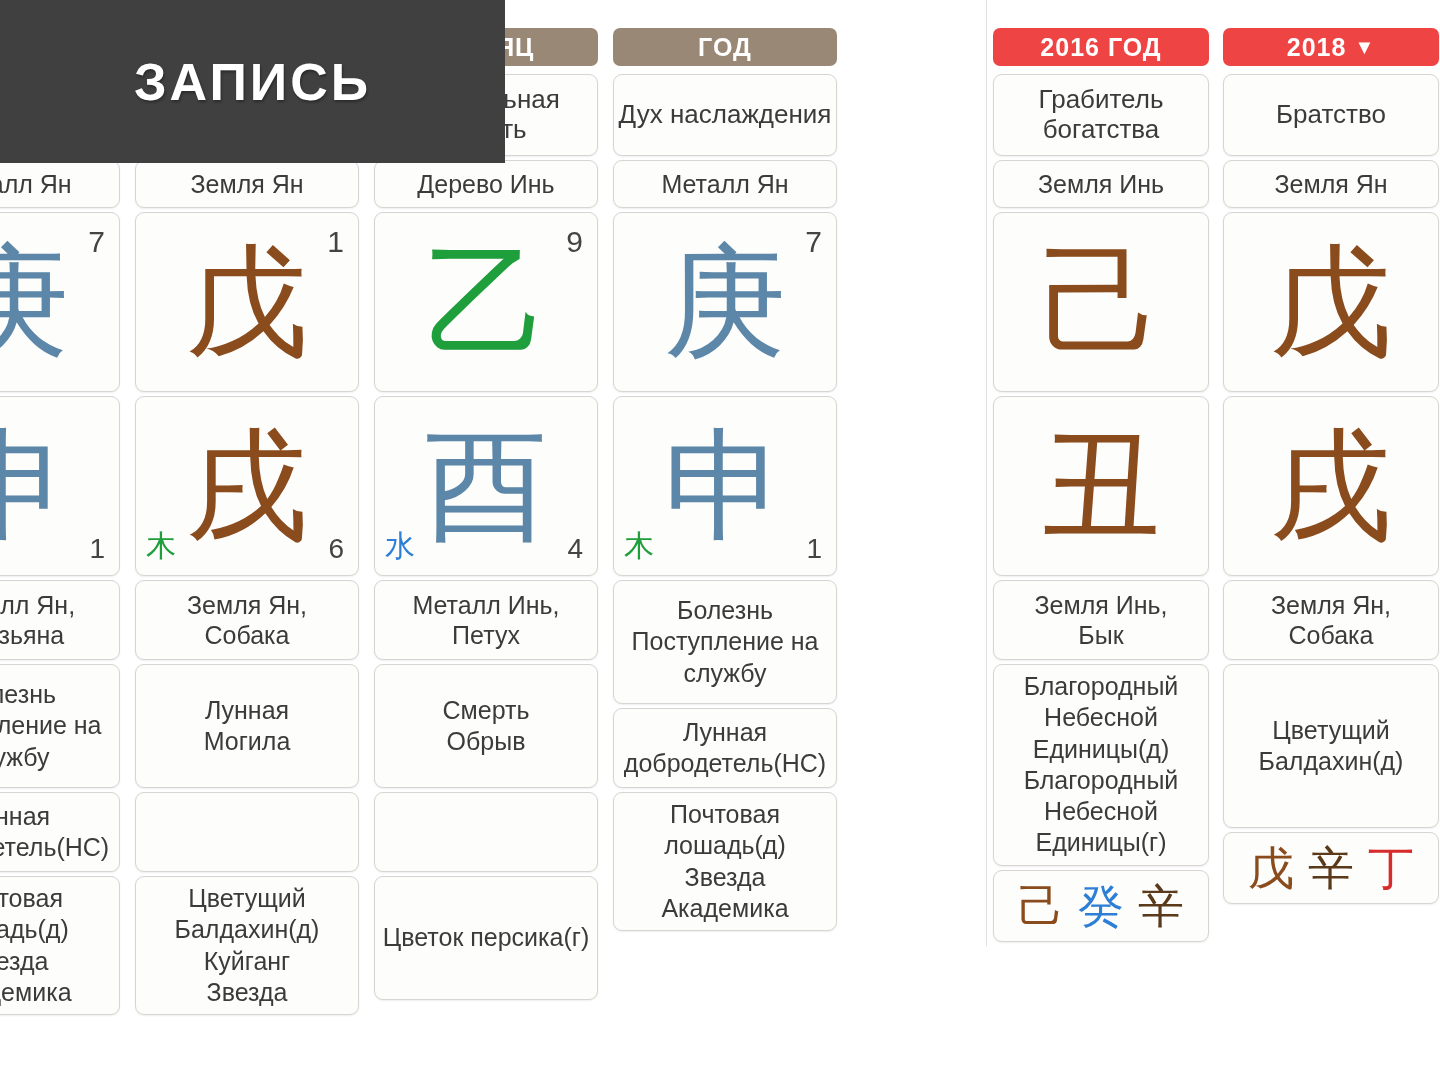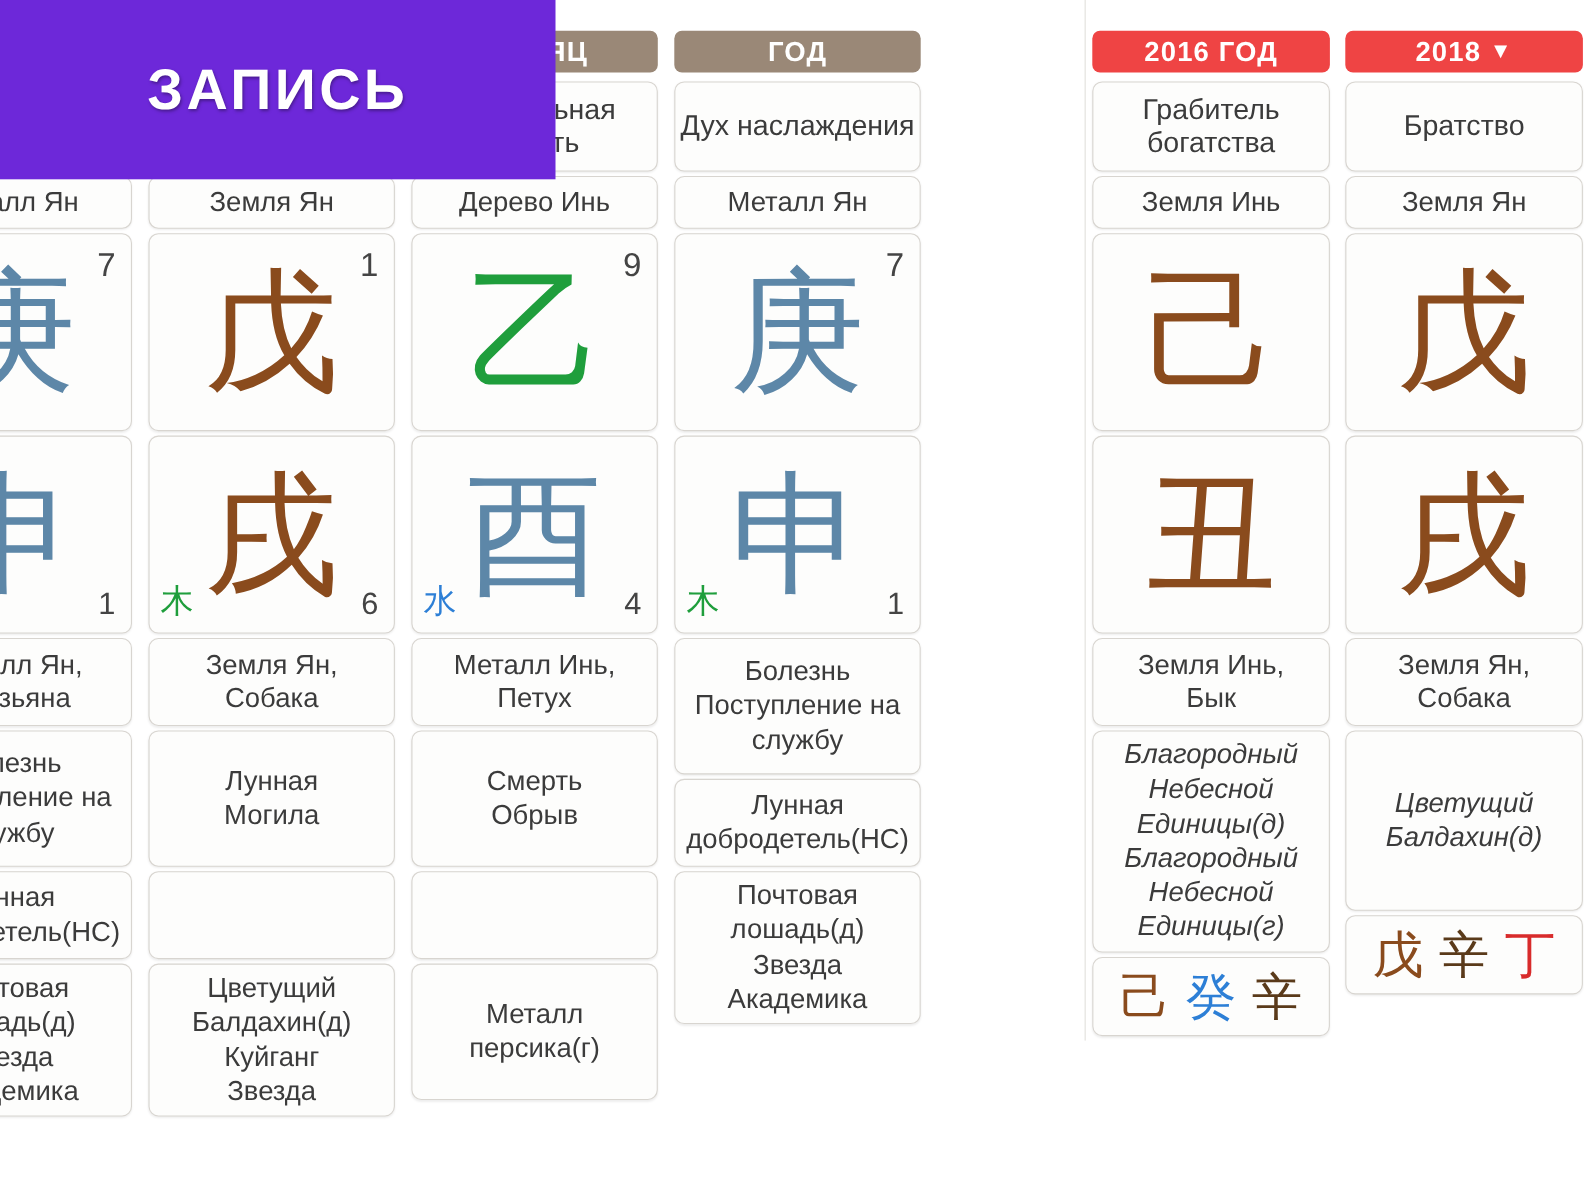--- a/index.html
+++ b/index.html
@@ -15,7 +15,7 @@
   
   .record-banner{
     position:absolute;left:0;top:0;width:505px;height:163px;
-    background:#6d28d9;
+    background:#404040;
     display:flex;align-items:center;justify-content:center;
     z-index:40;
   }

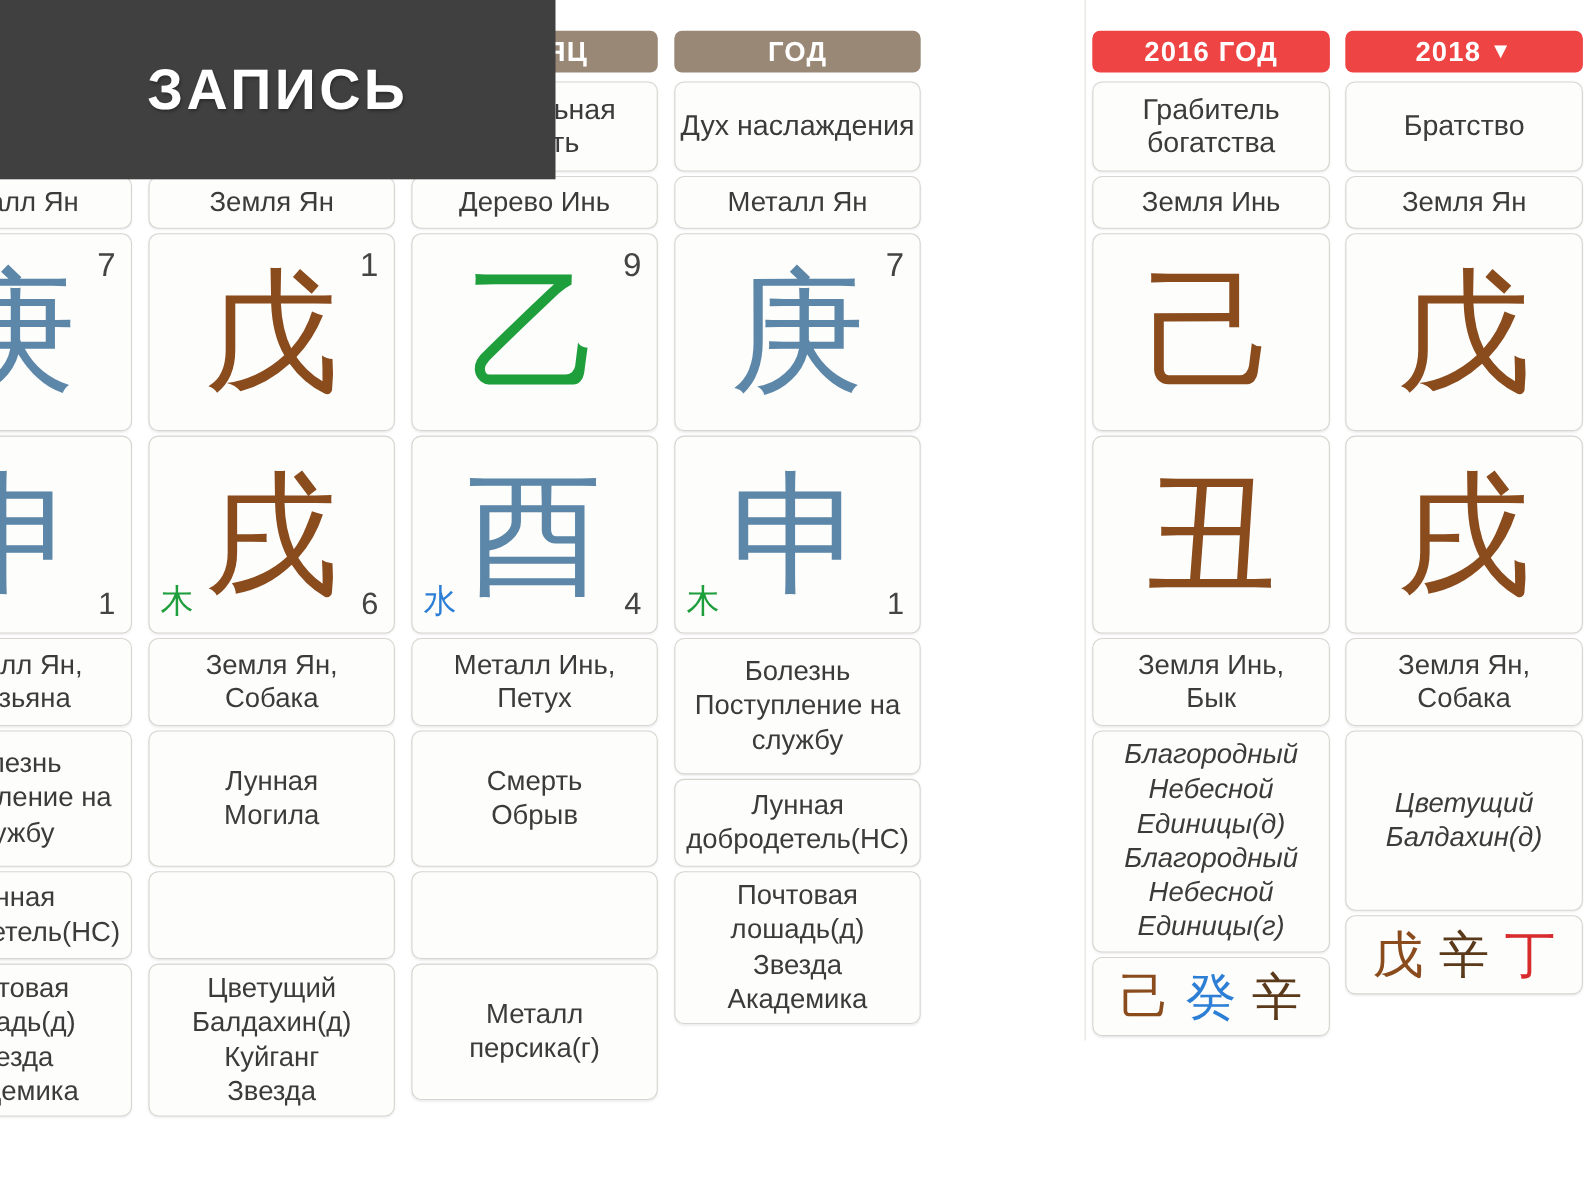--- a/index.html
+++ b/index.html
@@ -73,7 +73,7 @@
   .luck .hdr{background:#ef4444;}
   .luck .cell.tenGod{height:76px;}
   .luck .cell.glyph{height:178px;}
-  .luck .cell.stars{min-height:150px;font-style:italic;}
+  .luck .cell.stars{min-height:150px;}
   .cell.hidden-stems{
     height:70px;flex-direction:row;gap:14px;font-size:46px;
     font-family:"DejaVu Sans", sans-serif;align-items:center;justify-content:center;

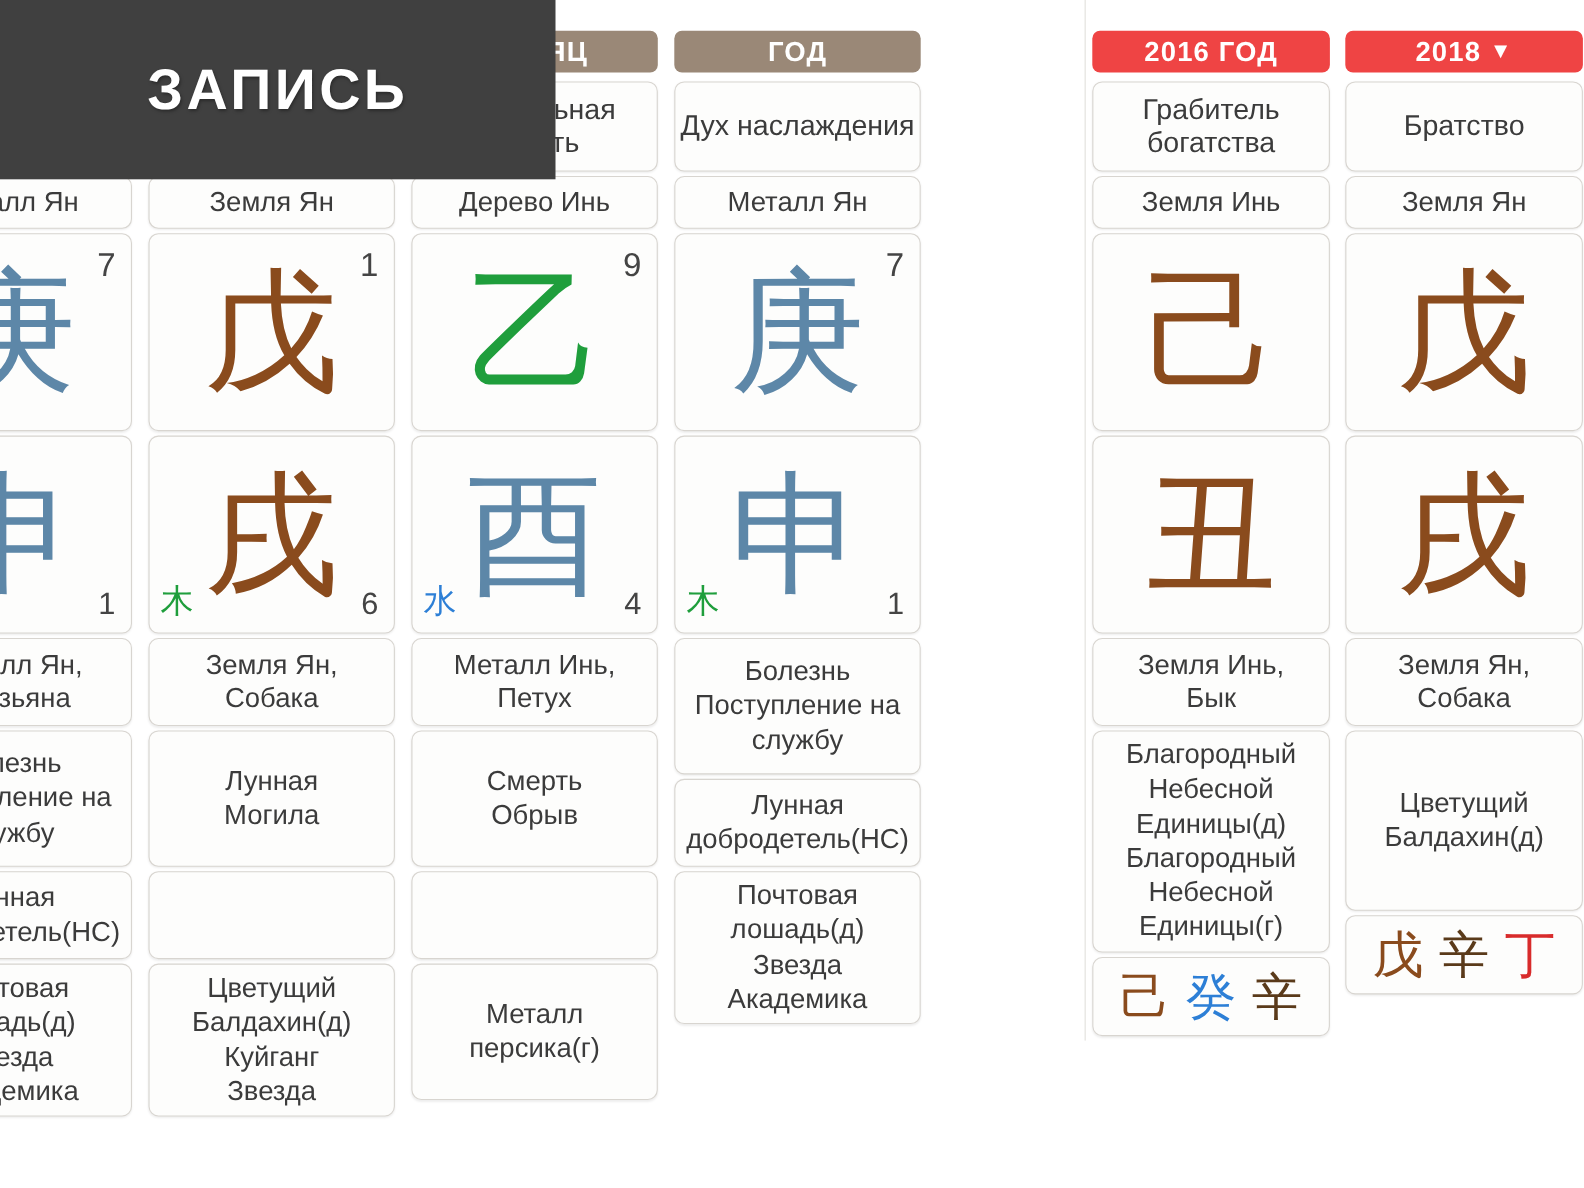--- a/index.html
+++ b/index.html
@@ -157,7 +157,7 @@
         <div class="cell stars" style="white-space:pre-line">Смерть
 Обрыв</div>
         <div class="cell small empty" style="white-space:pre-line"></div>
-        <div class="cell stars" style="white-space:pre-line">Металл персика(г)</div>
+        <div class="cell stars" style="white-space:pre-line">Цветок персика(г)</div>
       </div>
 
       <div class="col">

